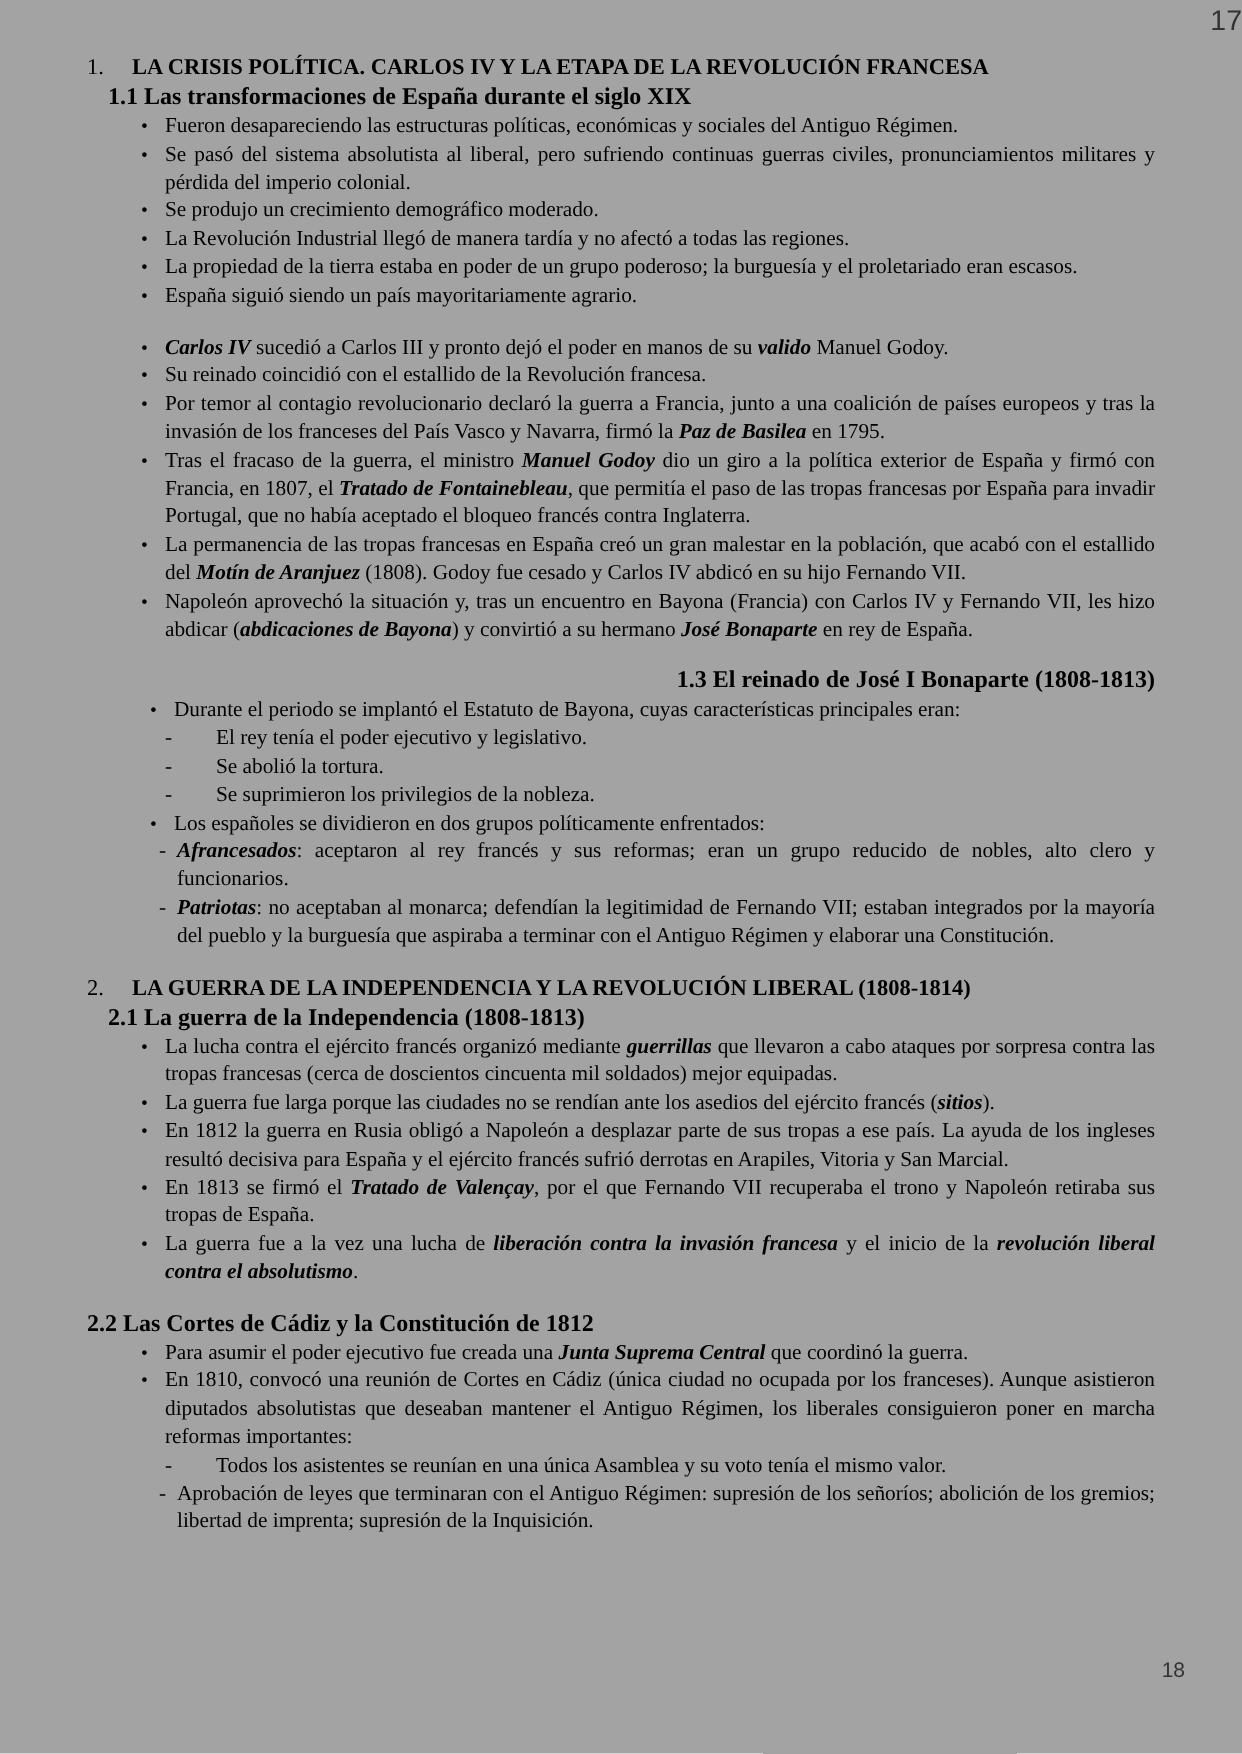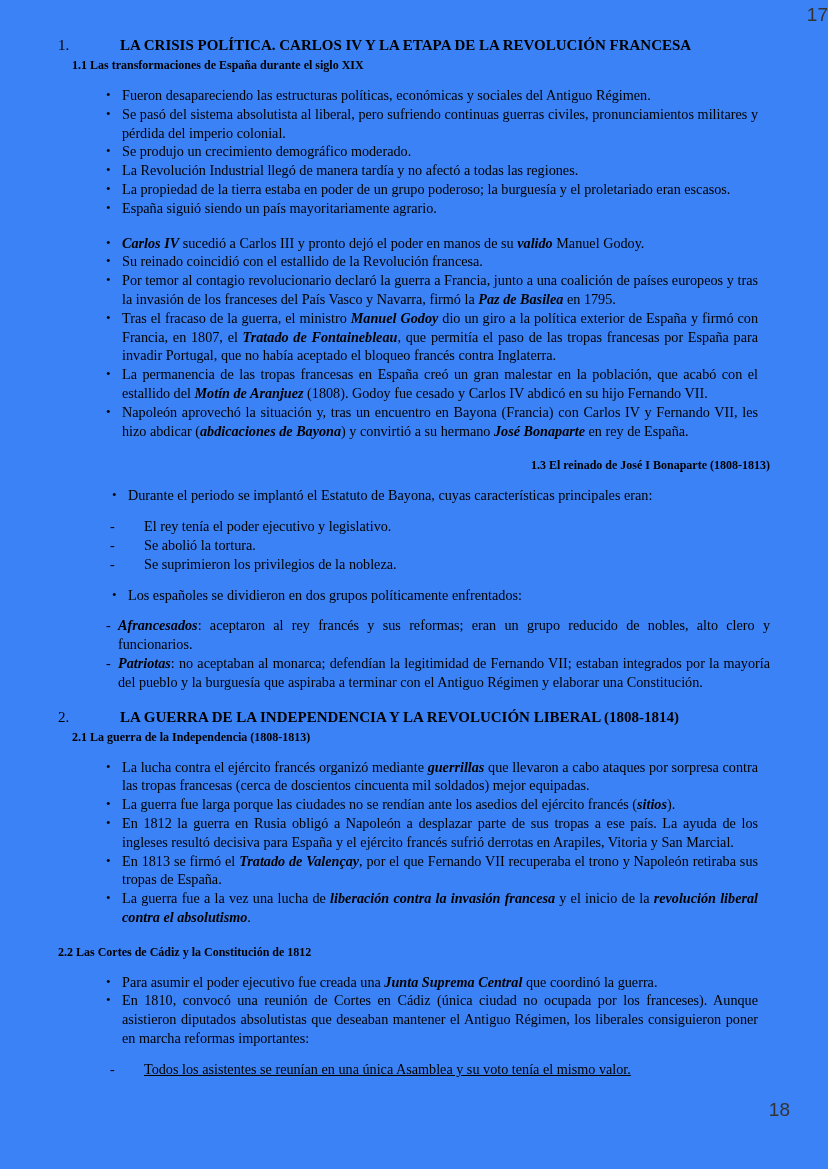--- a/index.html
+++ b/index.html
@@ -12,7 +12,7 @@
     position: relative;
     width: 828px;
     height: 1169px;
-    background: #3b82f6;
+    background: #a3a3a3;
     box-sizing: border-box;
     font-family: "Liberation Serif", "DejaVu Serif", serif;
     color: #000000;

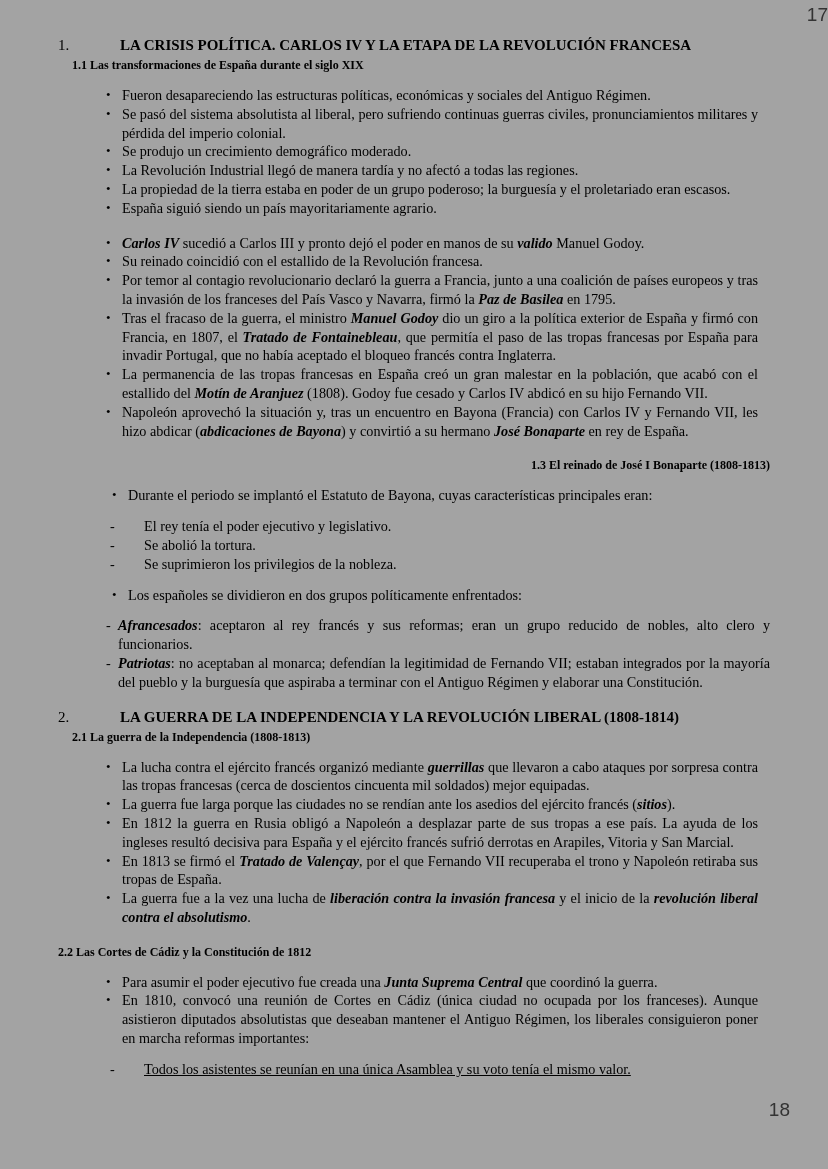--- a/index.html
+++ b/index.html
@@ -73,7 +73,7 @@
     flex: 0 0 30px;
     font-weight: normal;
   }
-  .sec-h1 .txt { flex: 1; margin-left: 32px; }
+  .sec-h1 .txt { flex: 1; }
 
   .sec-h2 {
     font-weight: bold;

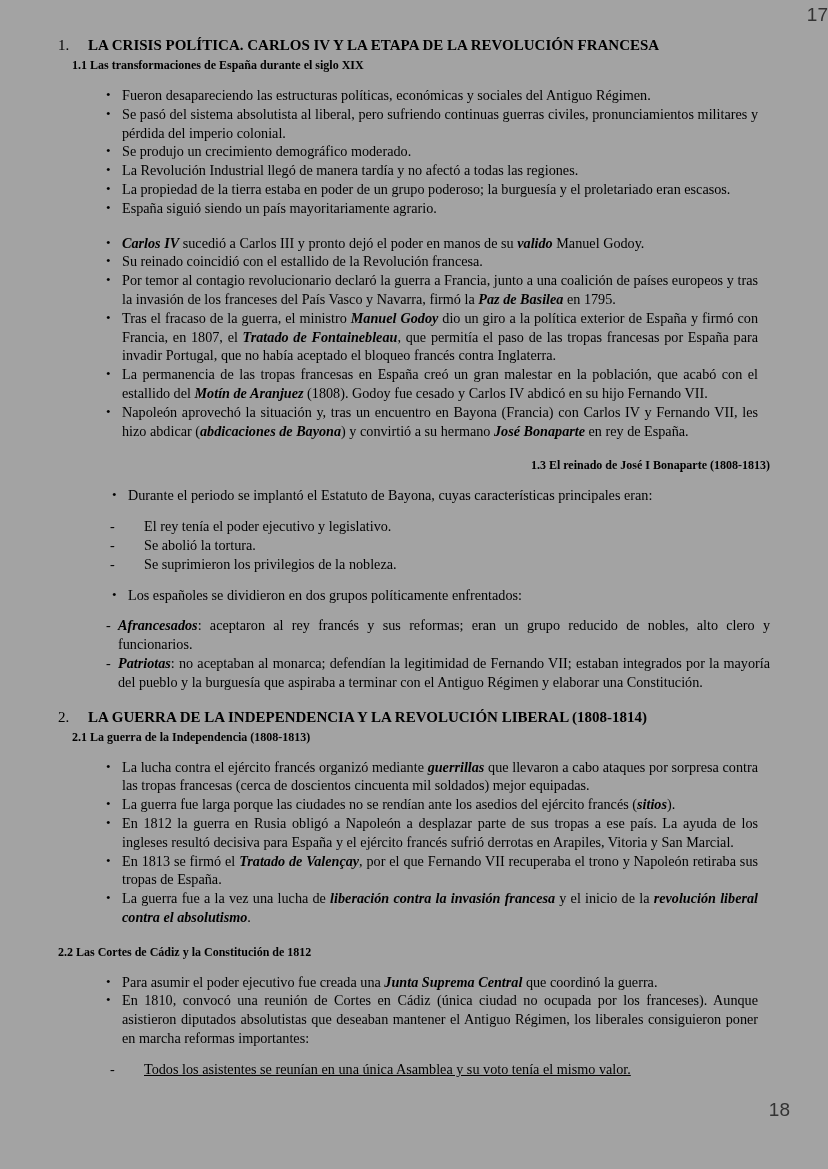--- a/index.html
+++ b/index.html
@@ -77,7 +77,7 @@
 
   .sec-h2 {
     font-weight: bold;
-    font-size: 12px;
+    font-size: 16px;
     line-height: 18px;
     margin: 0 0 1px 0;
   }

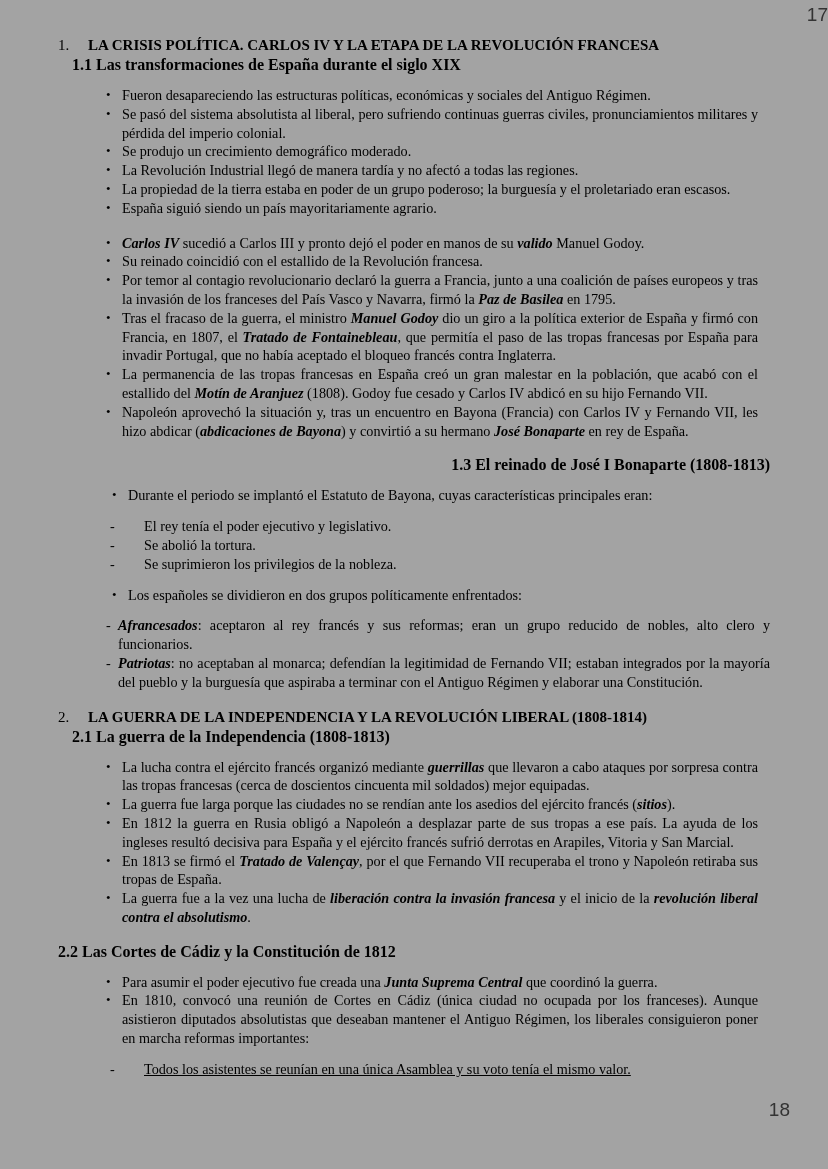--- a/index.html
+++ b/index.html
@@ -91,7 +91,7 @@
   
   ul.bullets {
     list-style: none;
-    margin: 12px;
+    margin: 0;
     padding: 0;
   }
   ul.bullets > li {

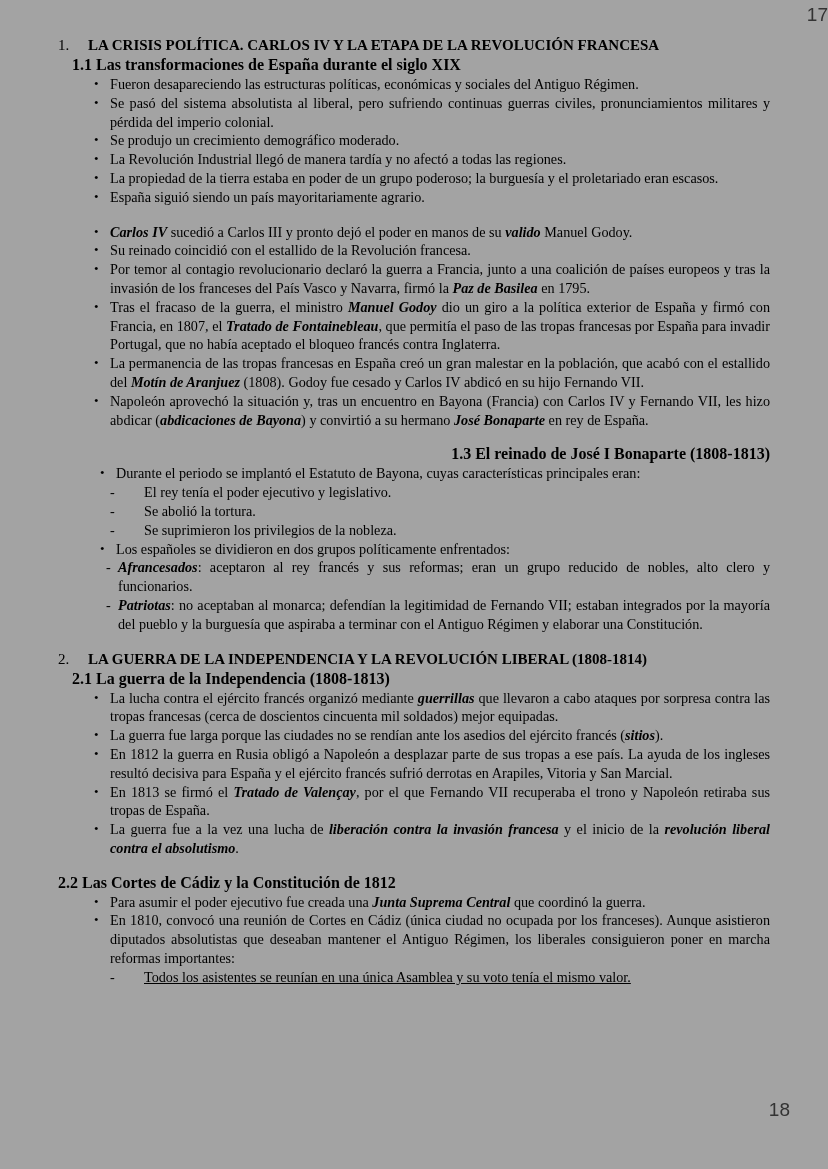--- a/index.html
+++ b/index.html
@@ -221,7 +221,7 @@
         <li><span>En 1810, convocó una reunión de Cortes en Cádiz (única ciudad no ocupada por los franceses). Aunque asistieron diputados absolutistas que deseaban mantener el Antiguo Régimen, los liberales consiguieron poner en marcha reformas importantes:</span></li>
       </ul>
       <ul class="dashes tight-dash">
-        <li style="padding-left:34px;margin-left:52px;text-decoration:underline;">Todos los asistentes se reunían en una única Asamblea y su voto tenía el mismo valor.</li>
+        <li style="padding-left:34px;margin-left:52px;">Todos los asistentes se reunían en una única Asamblea y su voto tenía el mismo valor.</li>
       </ul>
     </div>
 

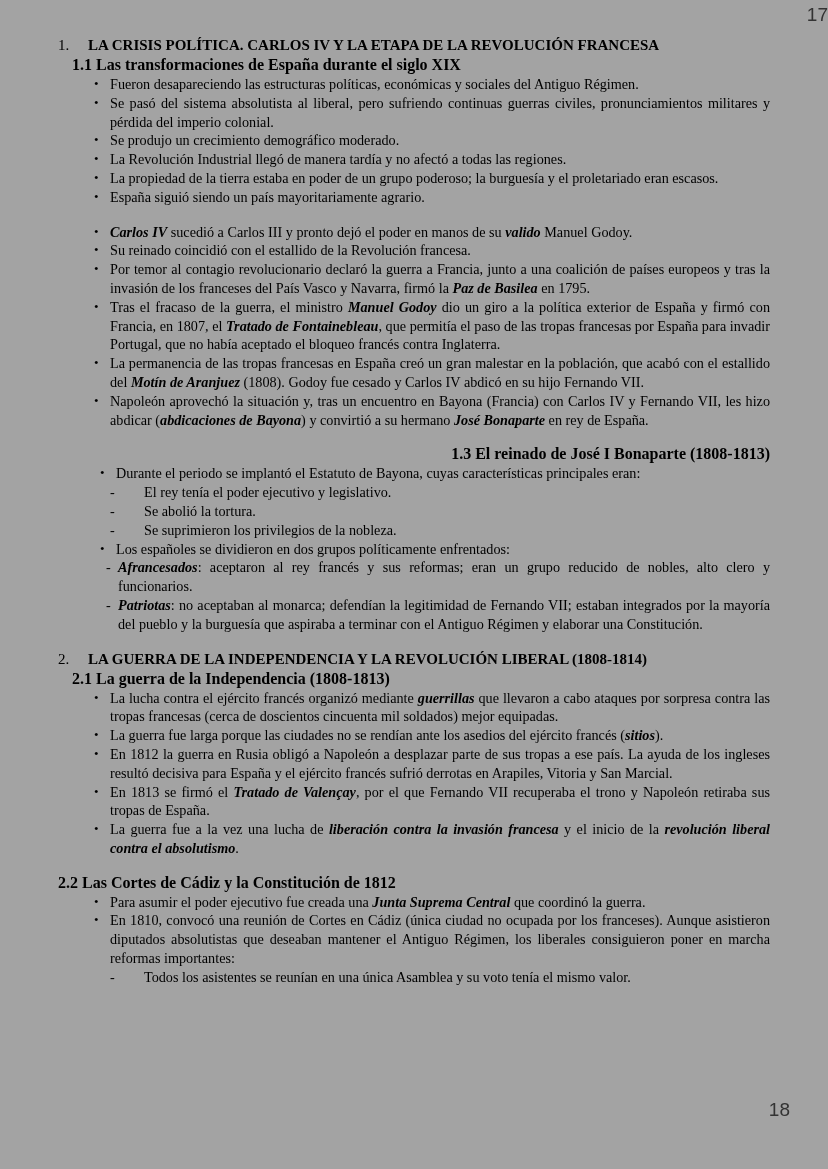--- a/index.html
+++ b/index.html
@@ -222,6 +222,7 @@
       </ul>
       <ul class="dashes tight-dash">
         <li style="padding-left:34px;margin-left:52px;">Todos los asistentes se reunían en una única Asamblea y su voto tenía el mismo valor.</li>
+        <li>Aprobación de leyes que terminaran con el Antiguo Régimen: supresión de los señoríos; abolición de los gremios; libertad de imprenta; supresión de la Inquisición.</li>
       </ul>
     </div>
 

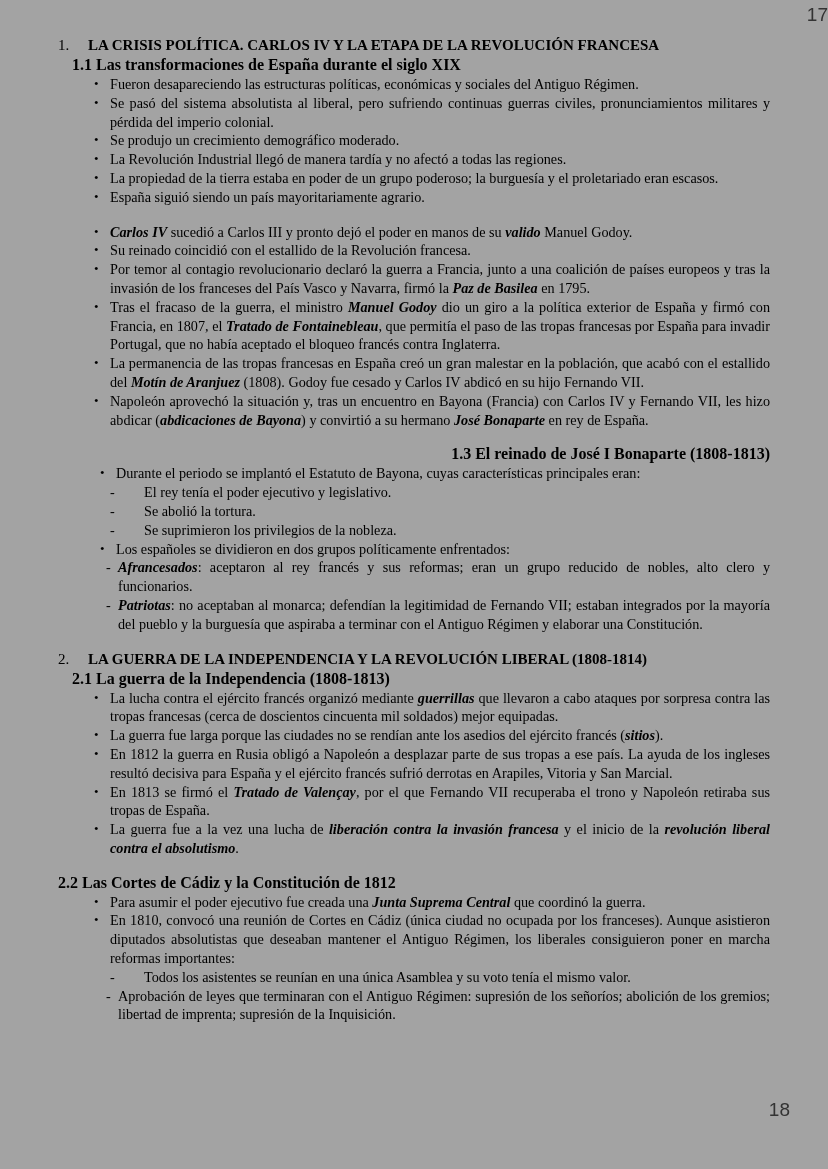--- a/index.html
+++ b/index.html
@@ -56,7 +56,7 @@
     right: 38px;
     bottom: 48px;
     font-family: "Liberation Sans", "DejaVu Sans", sans-serif;
-    font-size: 19px;
+    font-size: 14px;
     color: #333333;
   }
 

